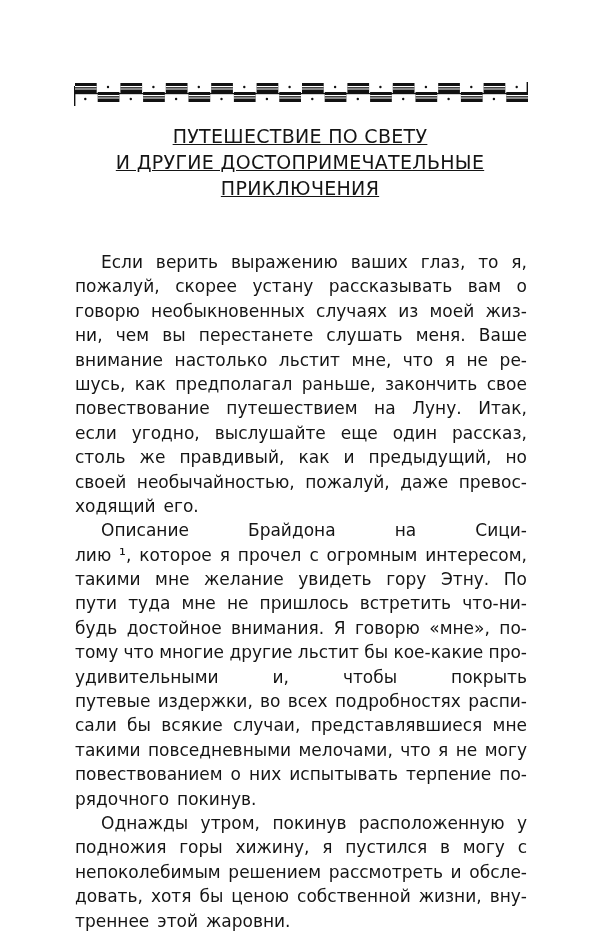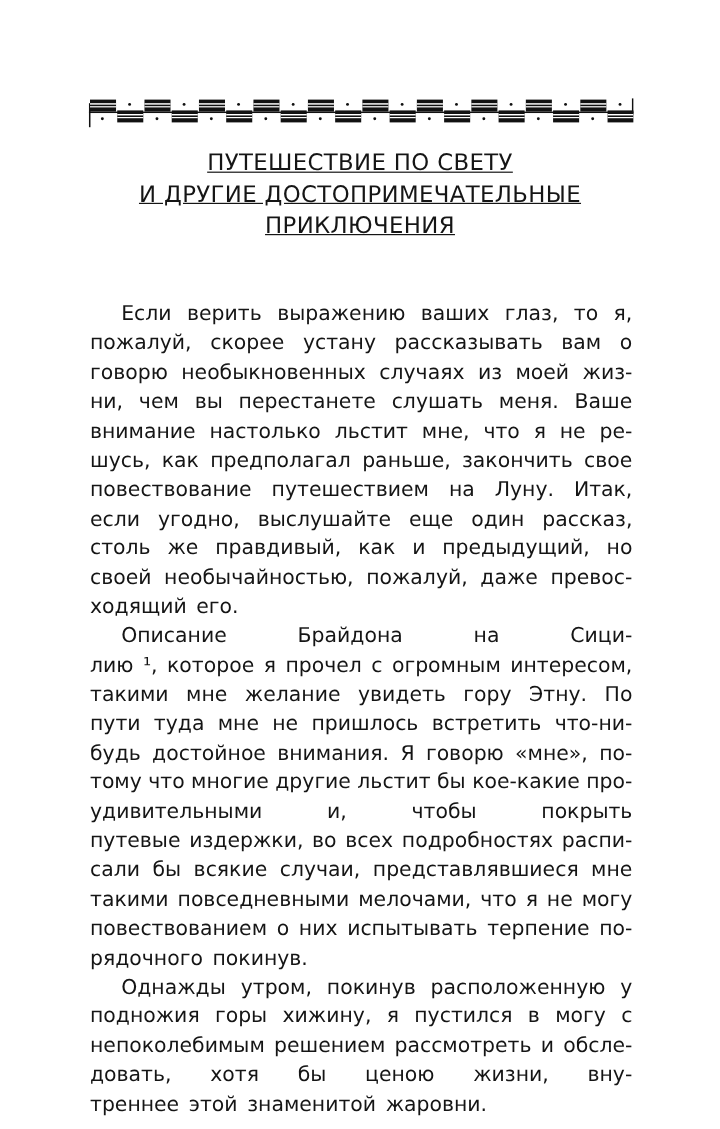--- a/index.html
+++ b/index.html
@@ -329,6 +329,7 @@
         <span class="w">хотя</span>
         <span class="w">бы</span>
         <span class="w">ценою</span>
+        <span class="w">собственной</span>
         <span class="w">жизни,</span>
         <span class="w">вну-</span>
       </div>

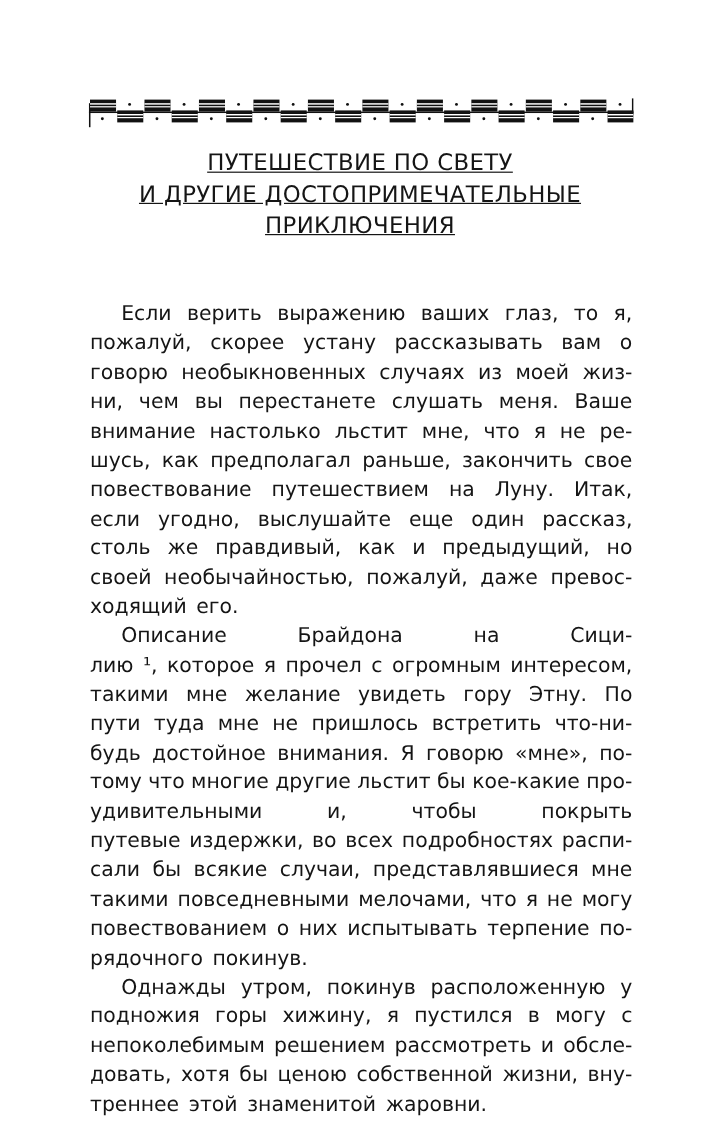--- a/index.html
+++ b/index.html
@@ -336,7 +336,6 @@
       <div class="line last">
         <span class="w">треннее</span>
         <span class="w">этой</span>
-        <span class="w">знаменитой</span>
         <span class="w">жаровни.</span>
       </div>
     </div>

